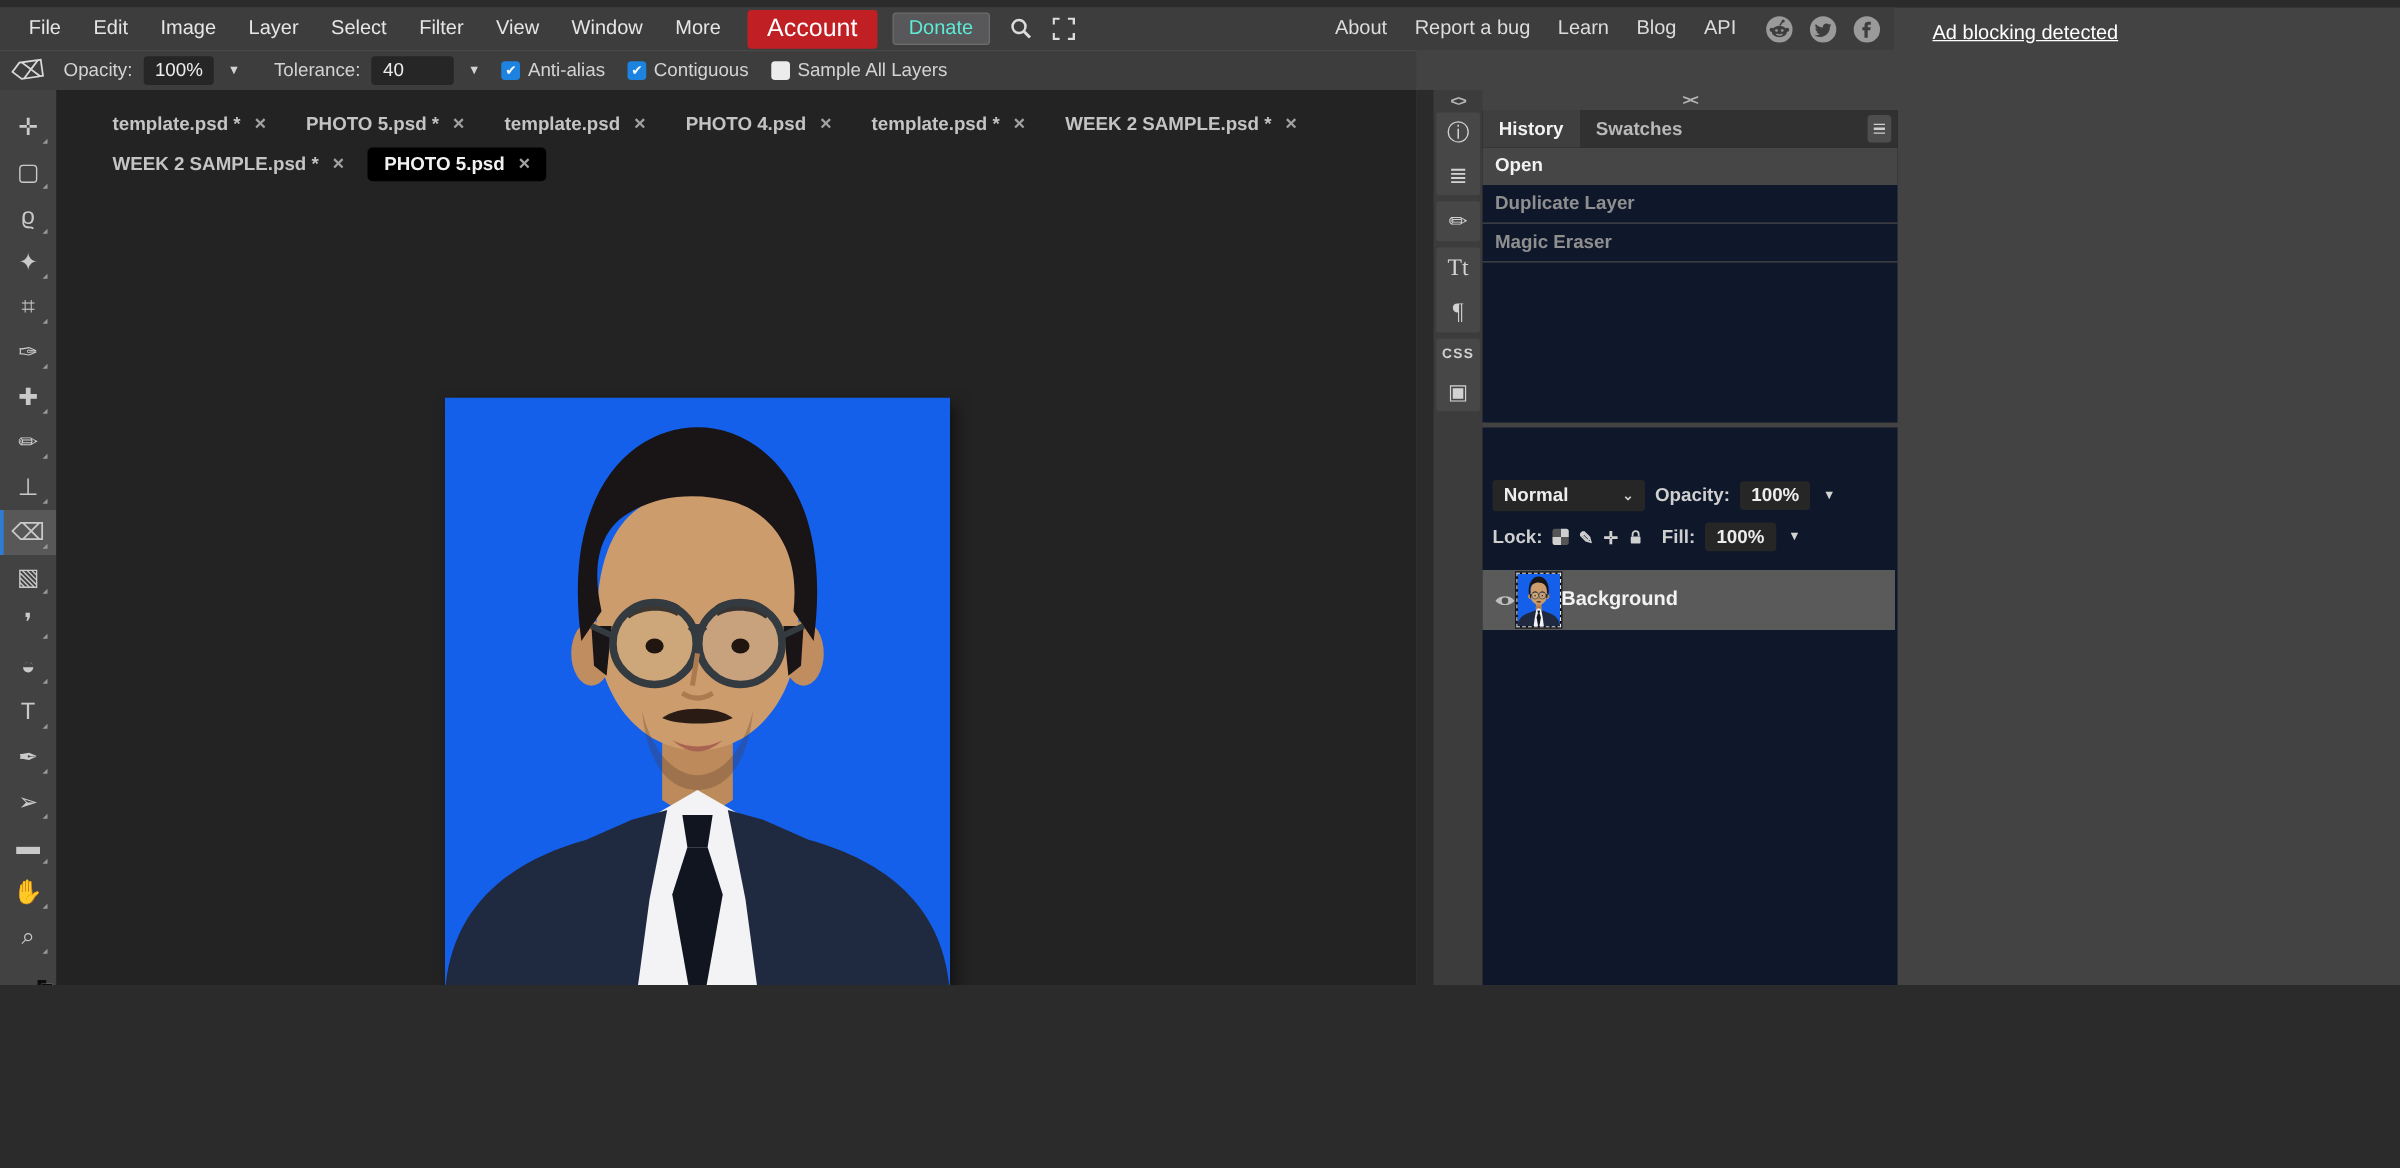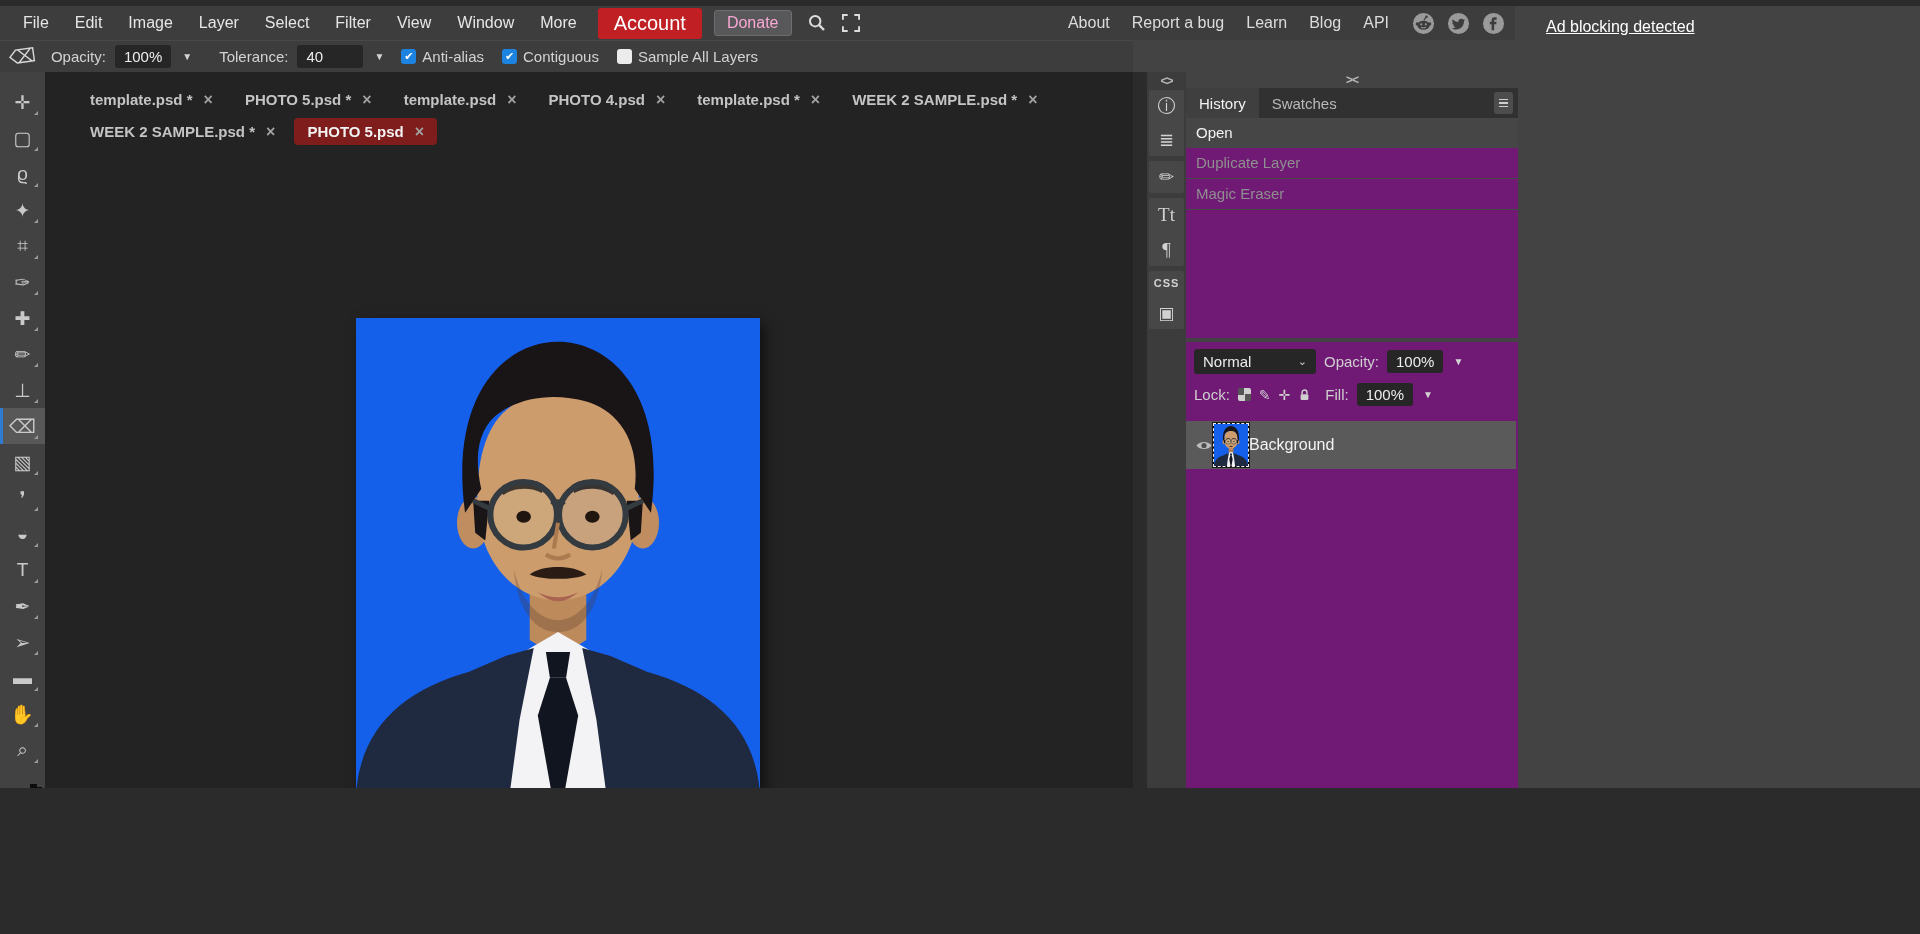--- a/index.html
+++ b/index.html
@@ -11,7 +11,7 @@
            display:flex;align-items:center;padding:0 10px;box-sizing:border-box;gap:2px;}
   .menu-item{padding:4px 13px;font-size:16px;color:#e6e6e6;cursor:default;white-space:nowrap;}
   .account-btn{margin-left:6px;background:#c01f24;color:#fff;font-size:20px;padding:4px 16px;border-radius:3px;}
-  .donate-btn{margin-left:10px;background:#58585a;border:1px solid #6d6d6d;color:#f9a8d4;font-size:16px;
+  .donate-btn{margin-left:10px;background:#58585a;border:1px solid #6d6d6d;color:#5eead4;font-size:16px;
               padding:3px 12px;border-radius:3px;}
   .icon-btn{margin-left:14px;display:inline-flex;align-items:center;}
   .mb-right{margin-left:auto;display:flex;align-items:center;gap:4px;}

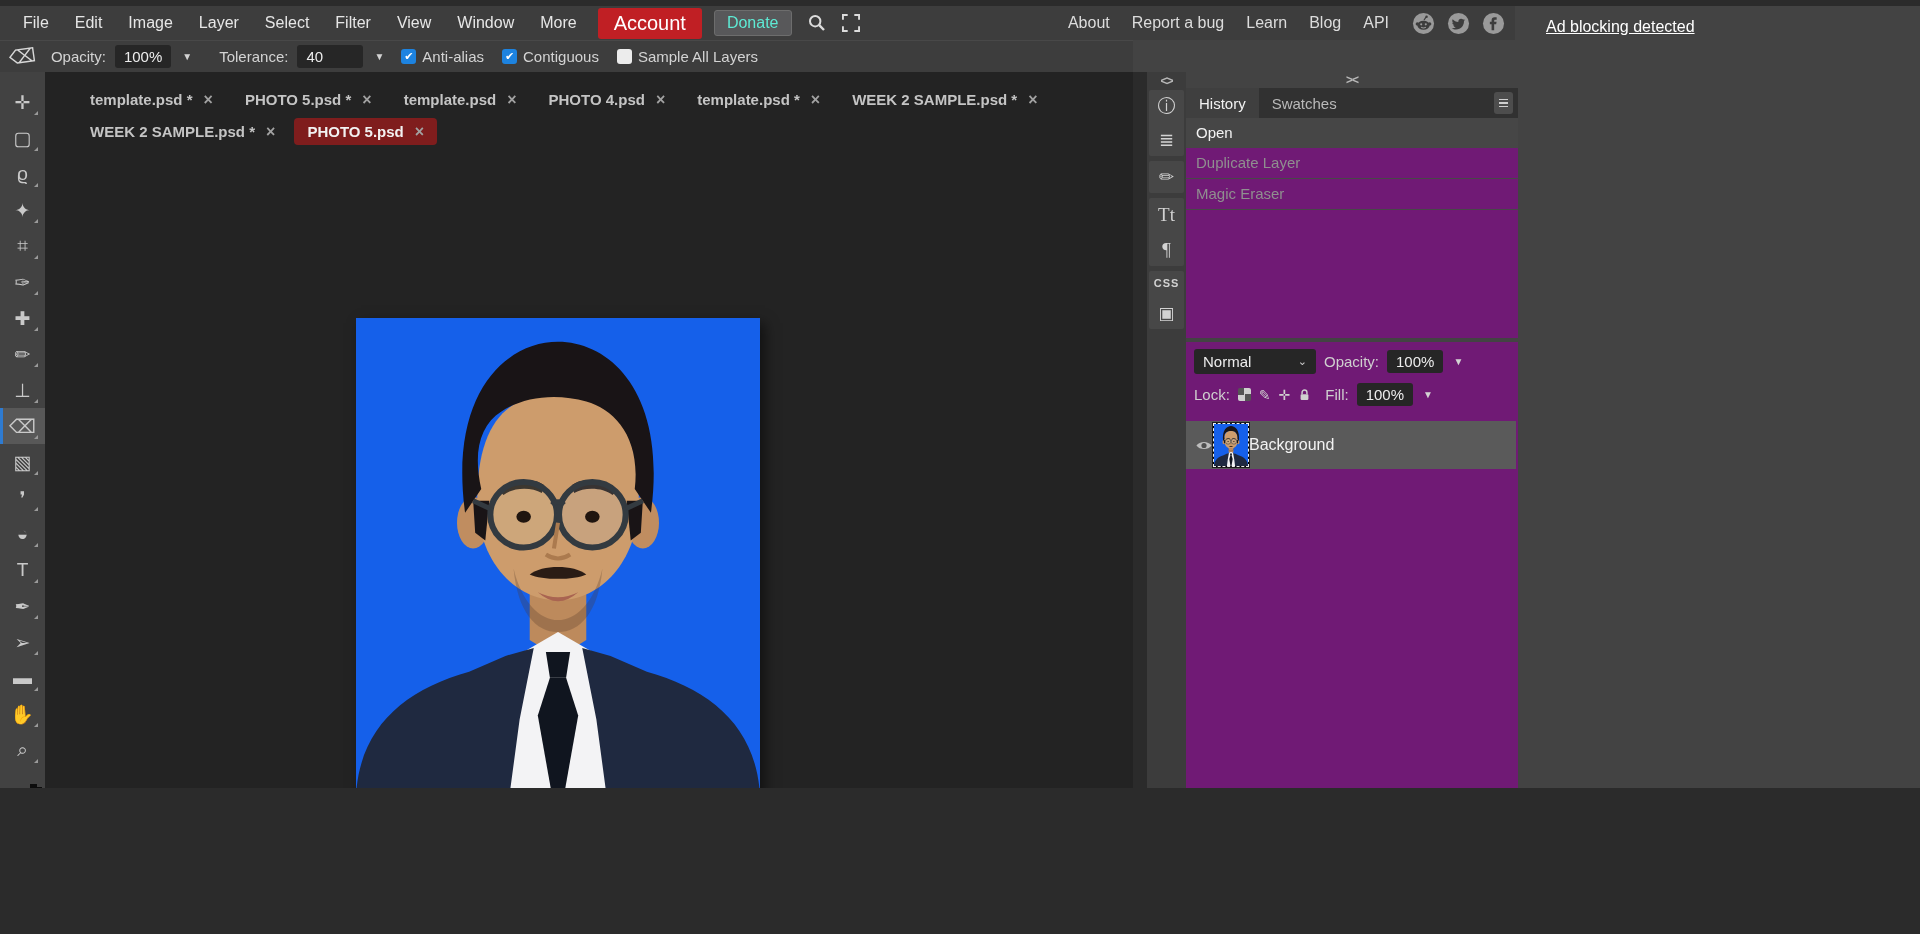--- a/index.html
+++ b/index.html
@@ -79,7 +79,7 @@
   
   .right-panels{position:absolute;left:1186px;top:72px;width:332px;height:854px;}
   .collapse-bar{height:16px;display:flex;align-items:center;justify-content:center;}
-  .panel{background:#701a75;}
+  .panel{background:#0f172a;font-weight:bold;}
   .panel.history{height:250px;margin-bottom:4px;}
   .panel.layers{height:582px;display:flex;flex-direction:column;box-sizing:border-box;}
   .panel-header{height:30px;background:#313131;display:flex;align-items:stretch;position:relative;}

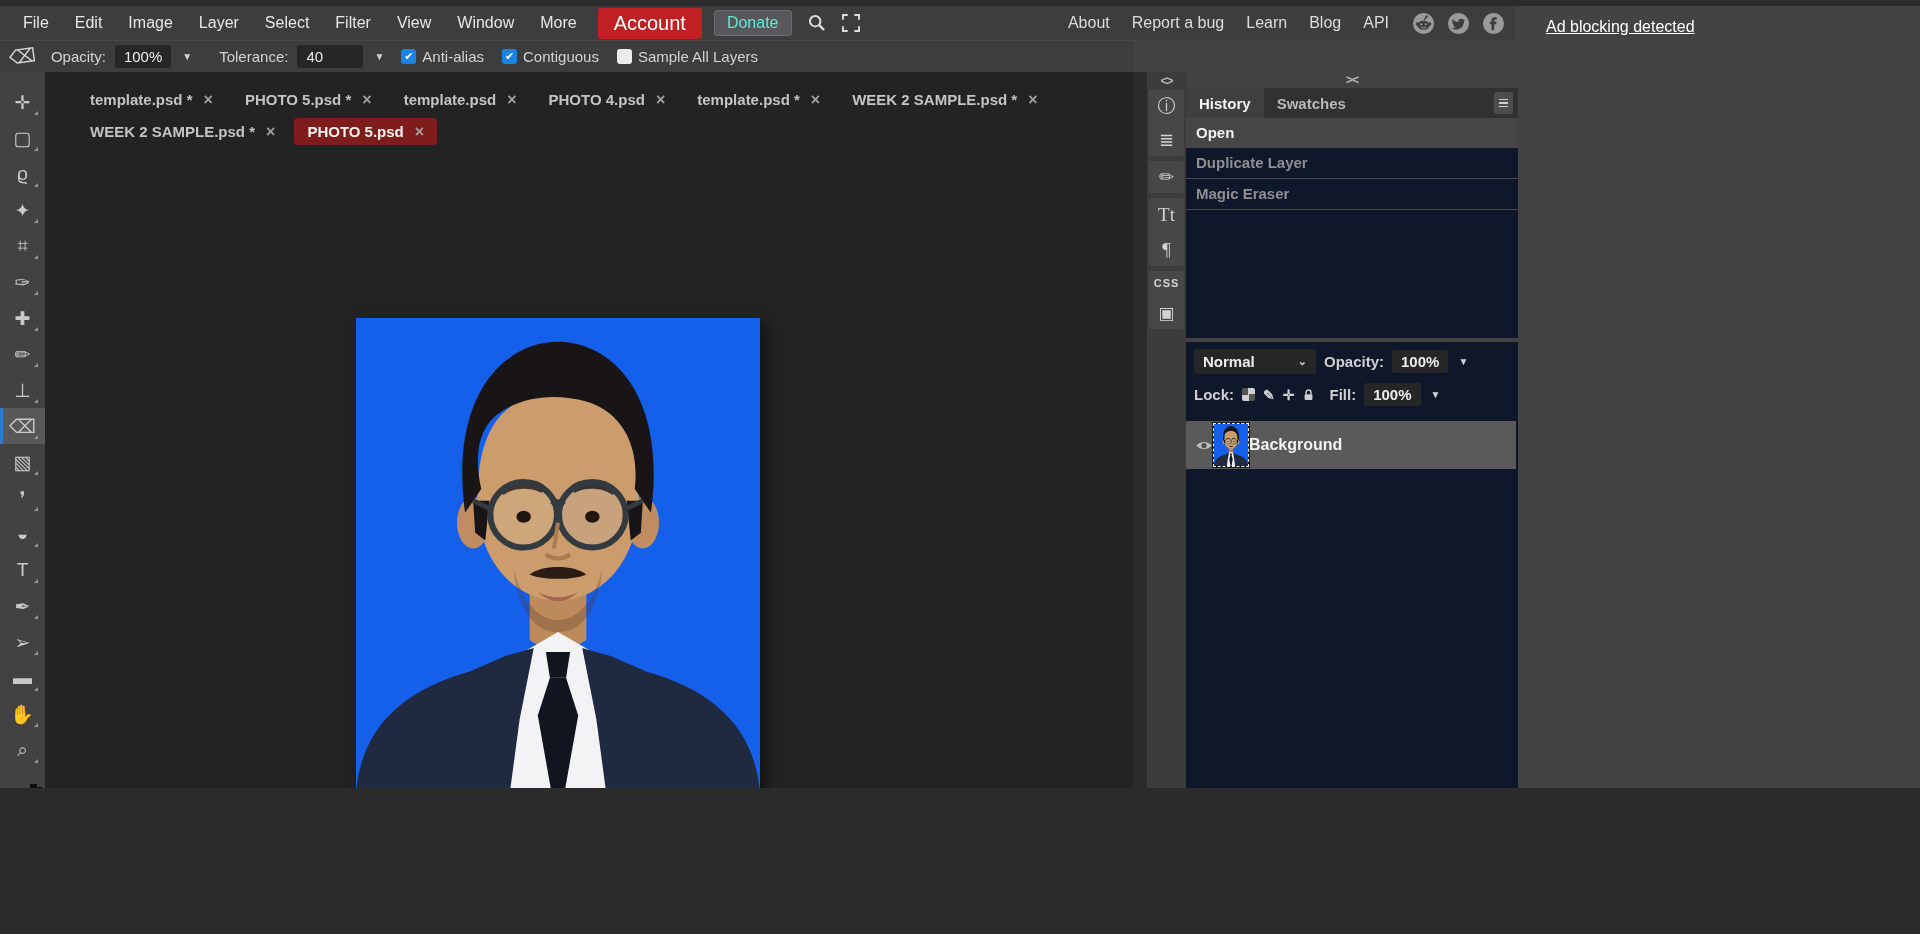--- a/index.html
+++ b/index.html
@@ -59,7 +59,7 @@
   .tabrow.r1{top:14px}.tabrow.r2{top:46px}
   .tab{display:flex;align-items:center;gap:11px;padding:5px 13px;border-radius:4px;color:#c4c4c4;
        font-size:15px;white-space:nowrap;}
-  .tab.active{background:#7f1d1d;color:#f2f2f2;text-align:right;}
+  .tab.active{background:#000000;color:#f2f2f2;text-align:right;}
   .tab-close{color:#a2a2a2;font-size:16px;line-height:1;}
   .tab-close::before{content:"×";}
   .photo{position:absolute;left:311px;top:246px;width:404px;height:477px;

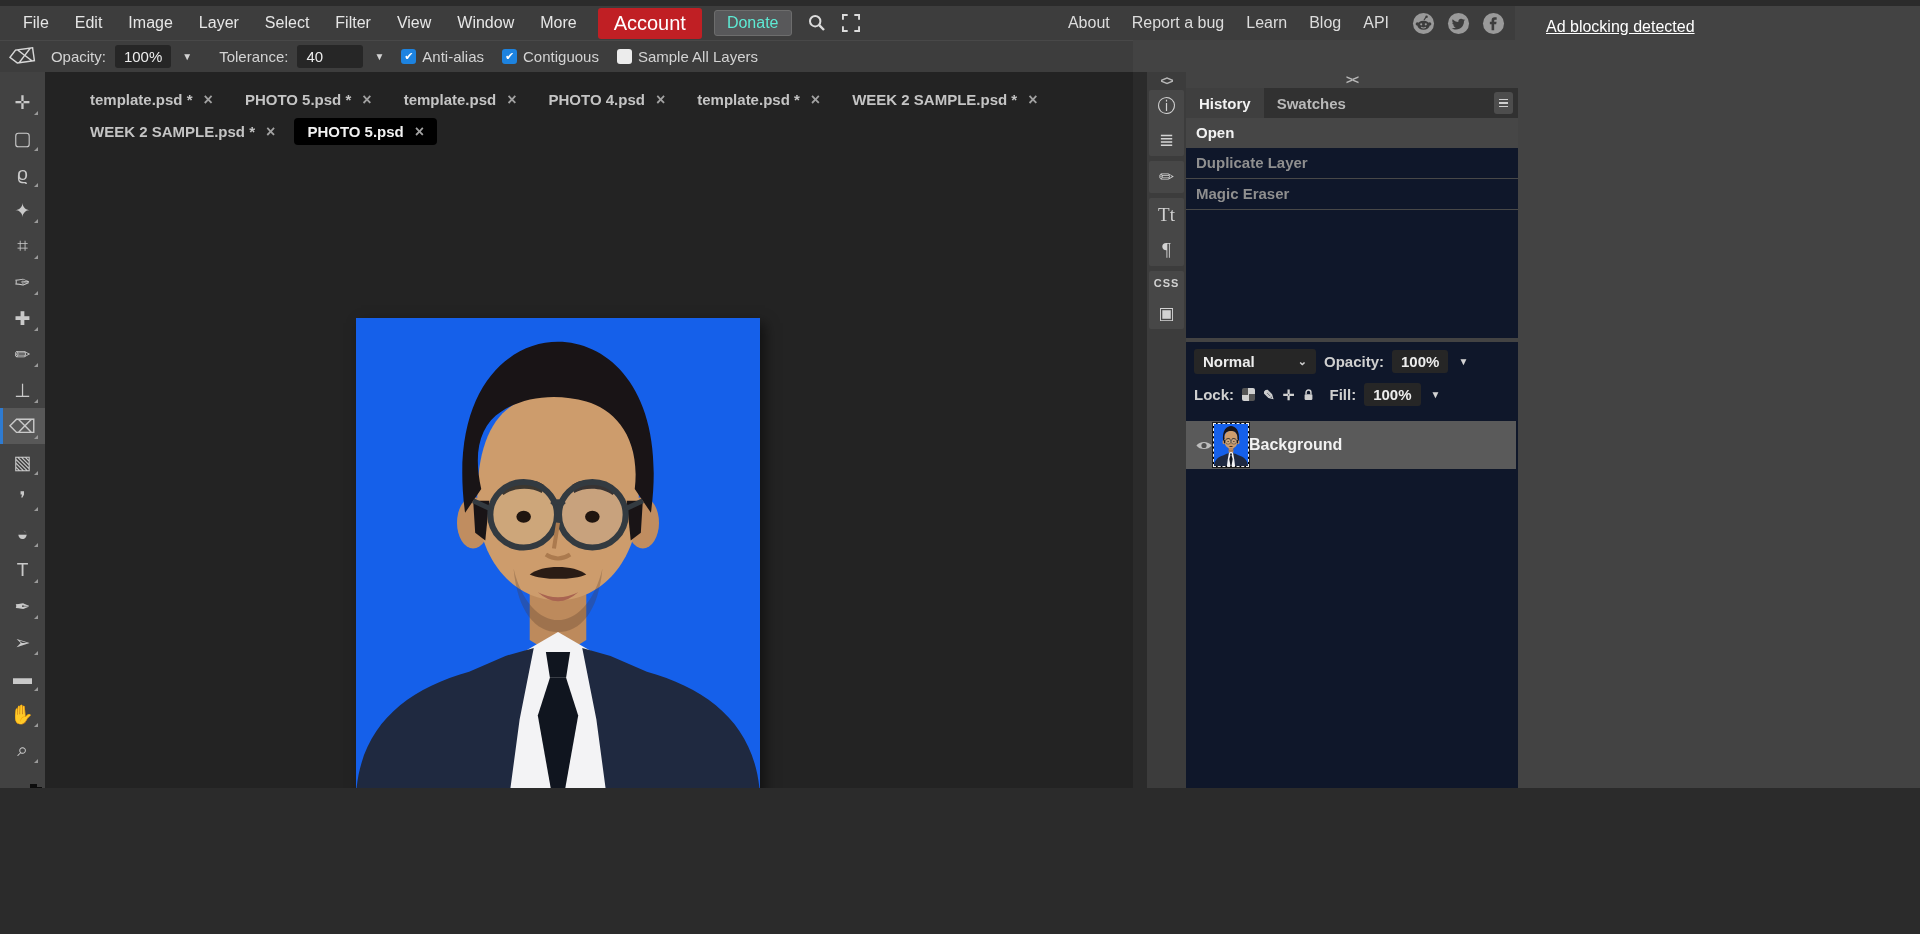--- a/index.html
+++ b/index.html
@@ -92,7 +92,7 @@
   .history-item{height:30px;line-height:30px;padding-left:10px;font-size:15px;color:#8f8f8f;
                 border-bottom:1px solid #484848;}
   .history-item.current{background:#464646;color:#f2f2f2;border-bottom:none;}
-  .blend-row{display:flex;align-items:center;gap:8px;padding:7px 8px 4px 8px;}
+  .blend-row{display:flex;align-items:center;gap:8px;padding:7px 8px 4px 8px;margin-top:35px;}
   .select{width:122px;height:25px;background:#262626;border-radius:3px;display:flex;align-items:center;
           justify-content:space-between;padding:0 9px;font-size:15px;color:#ededed;box-sizing:border-box;}
   .chev{font-size:11px;color:#cfcfcf;}

